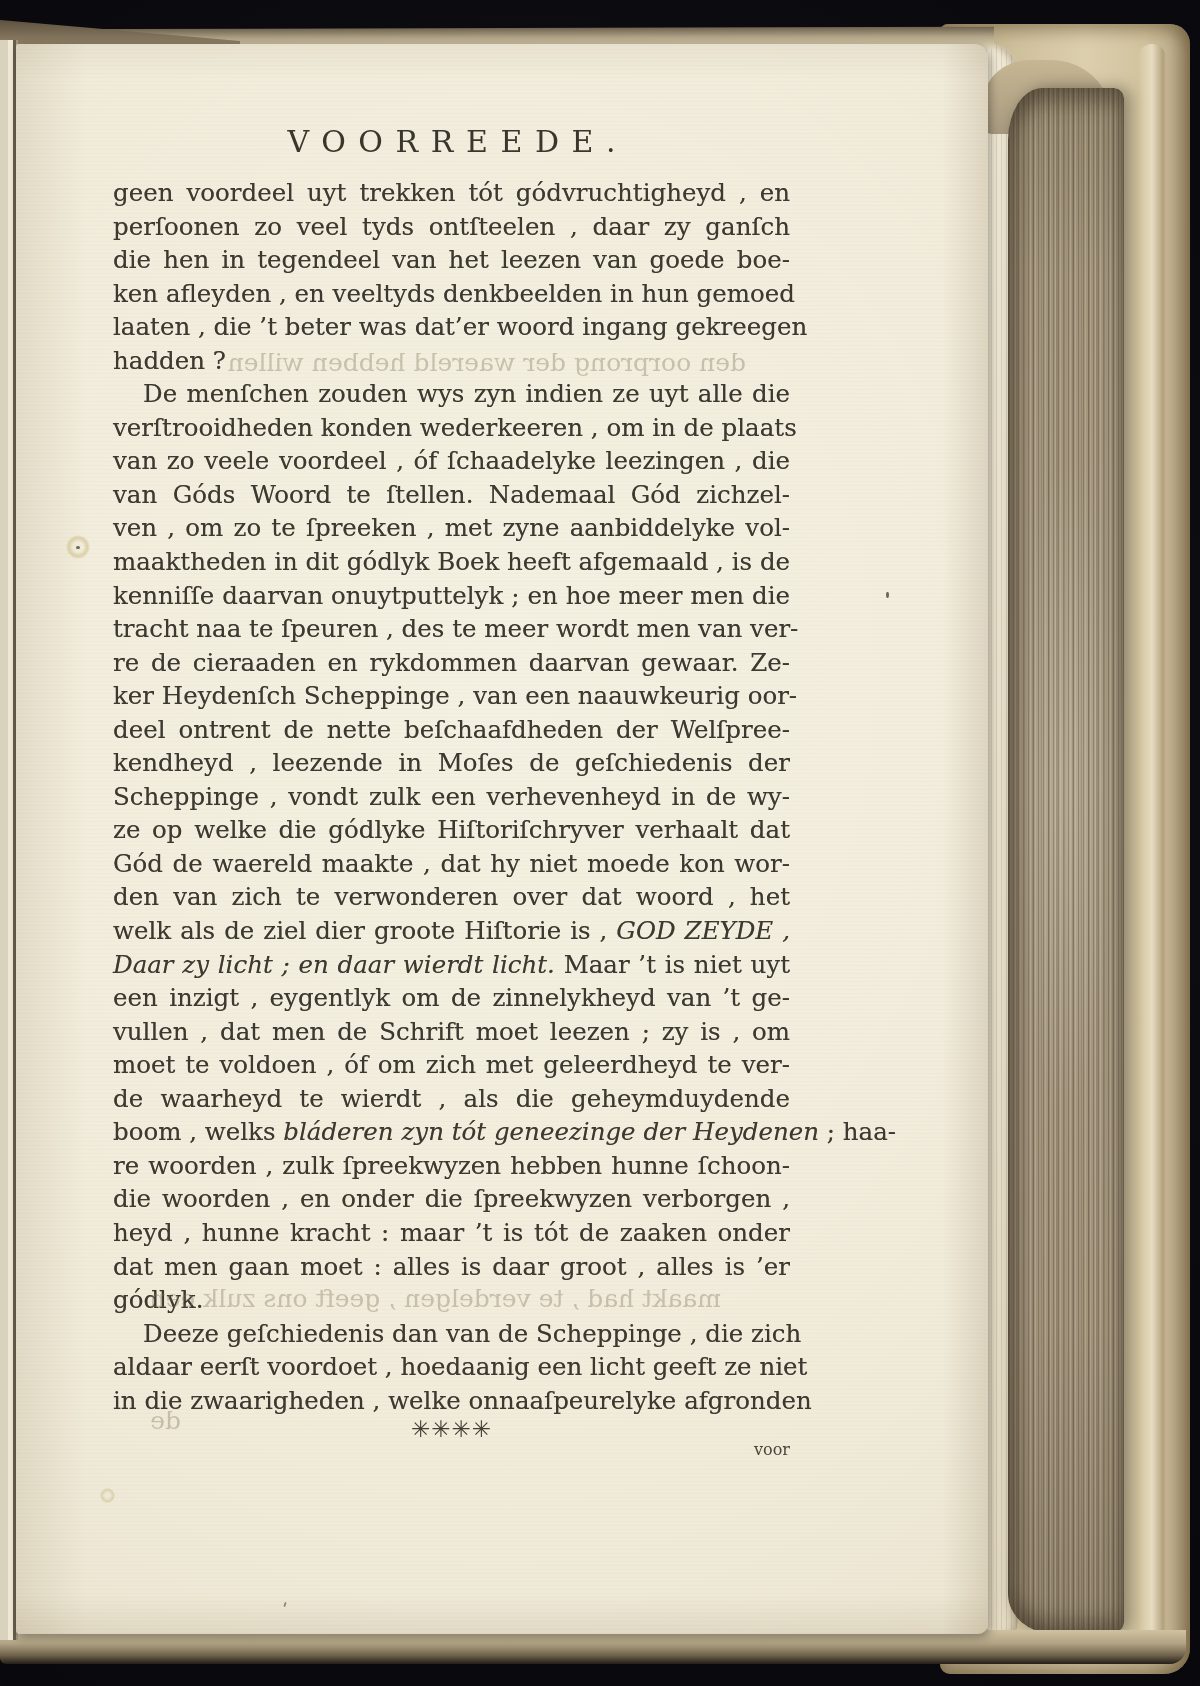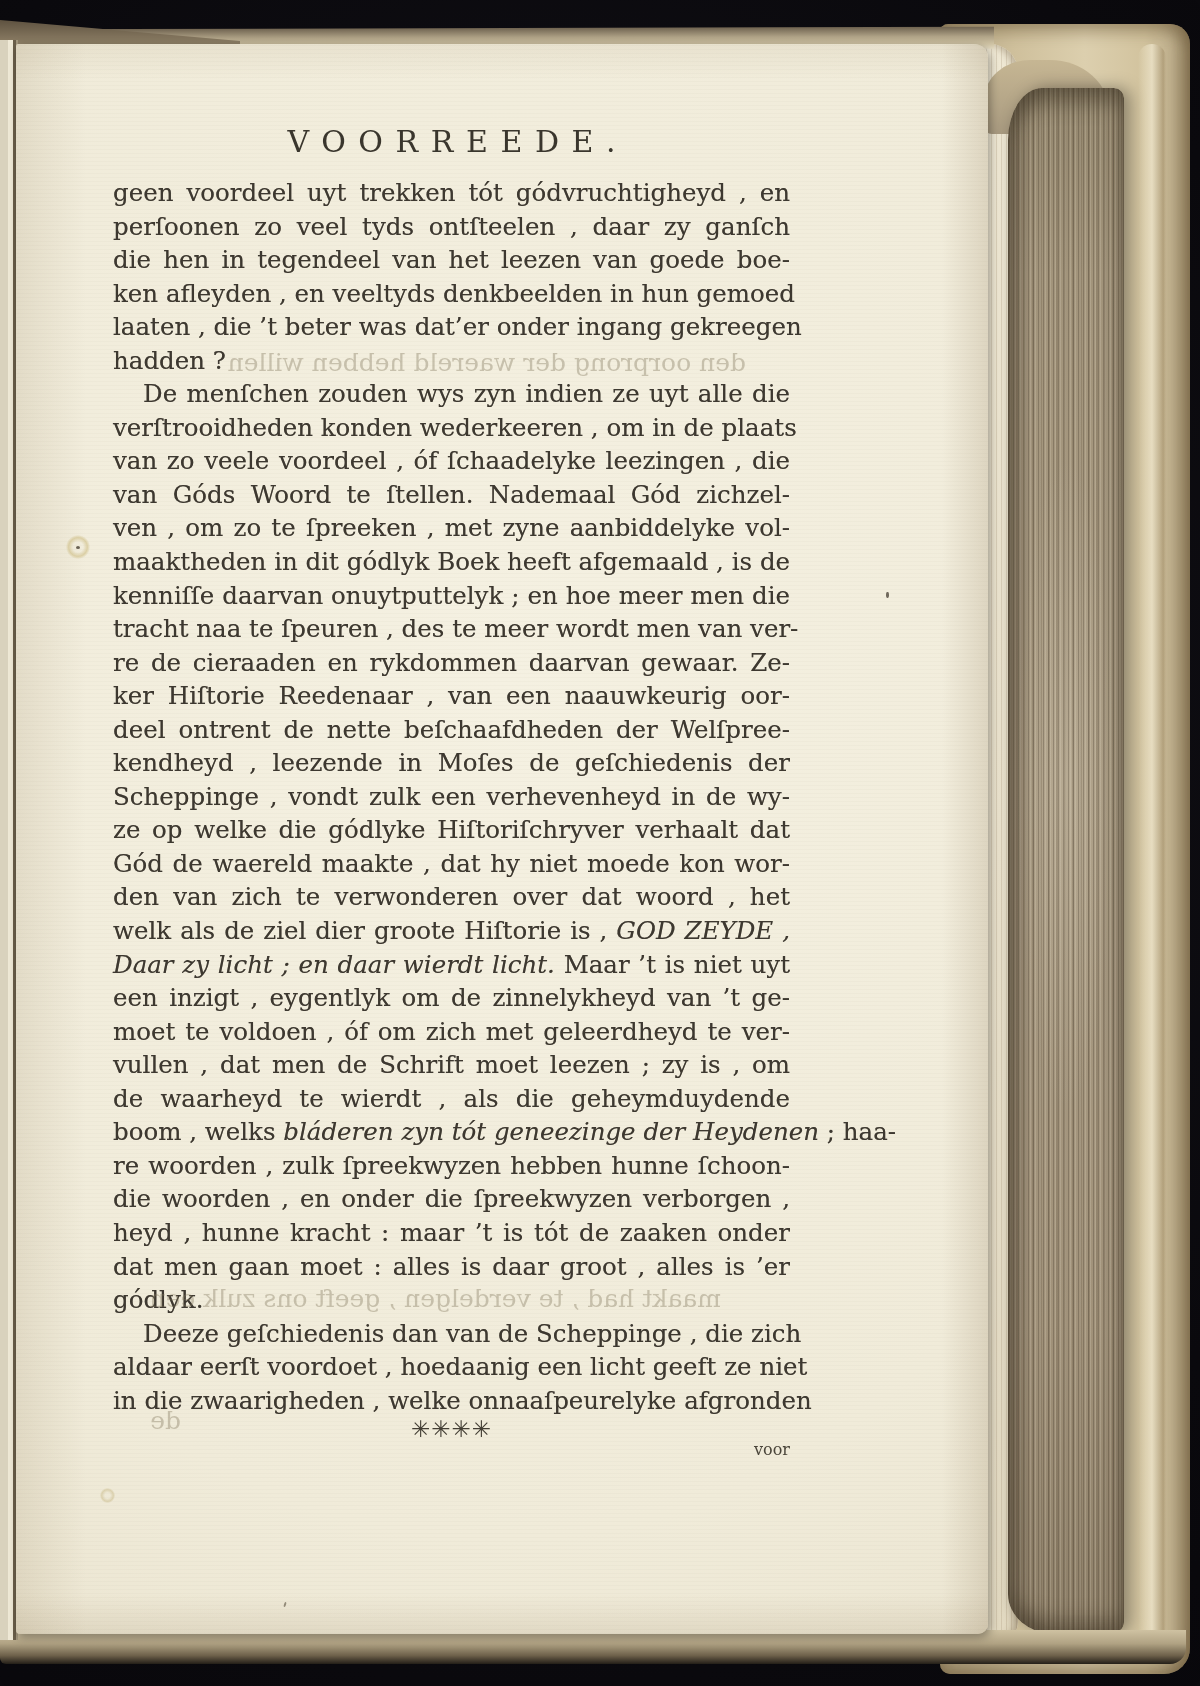--- a/index.html
+++ b/index.html
@@ -103,7 +103,7 @@
         <div class="line"><span>perſoonen zo veel tyds ontſteelen , daar zy ganſch</span></div>
         <div class="line"><span>die hen in tegendeel van het leezen van goede boe-</span></div>
         <div class="line"><span>ken afleyden , en veeltyds denkbeelden in hun gemoed</span></div>
-        <div class="line"><span>laaten , die ’t beter was dat’er onder ingang gekreegen</span></div>
+        <div class="line"><span>laaten , die ’t beter was dat’er woord ingang gekreegen</span></div>
         <div class="line last-left"><span>hadden ?</span></div>
         <div class="line indent"><span>De menſchen zouden wys zyn indien ze uyt alle die</span></div>
         <div class="line"><span>verſtrooidheden konden wederkeeren , om in de plaats</span></div>

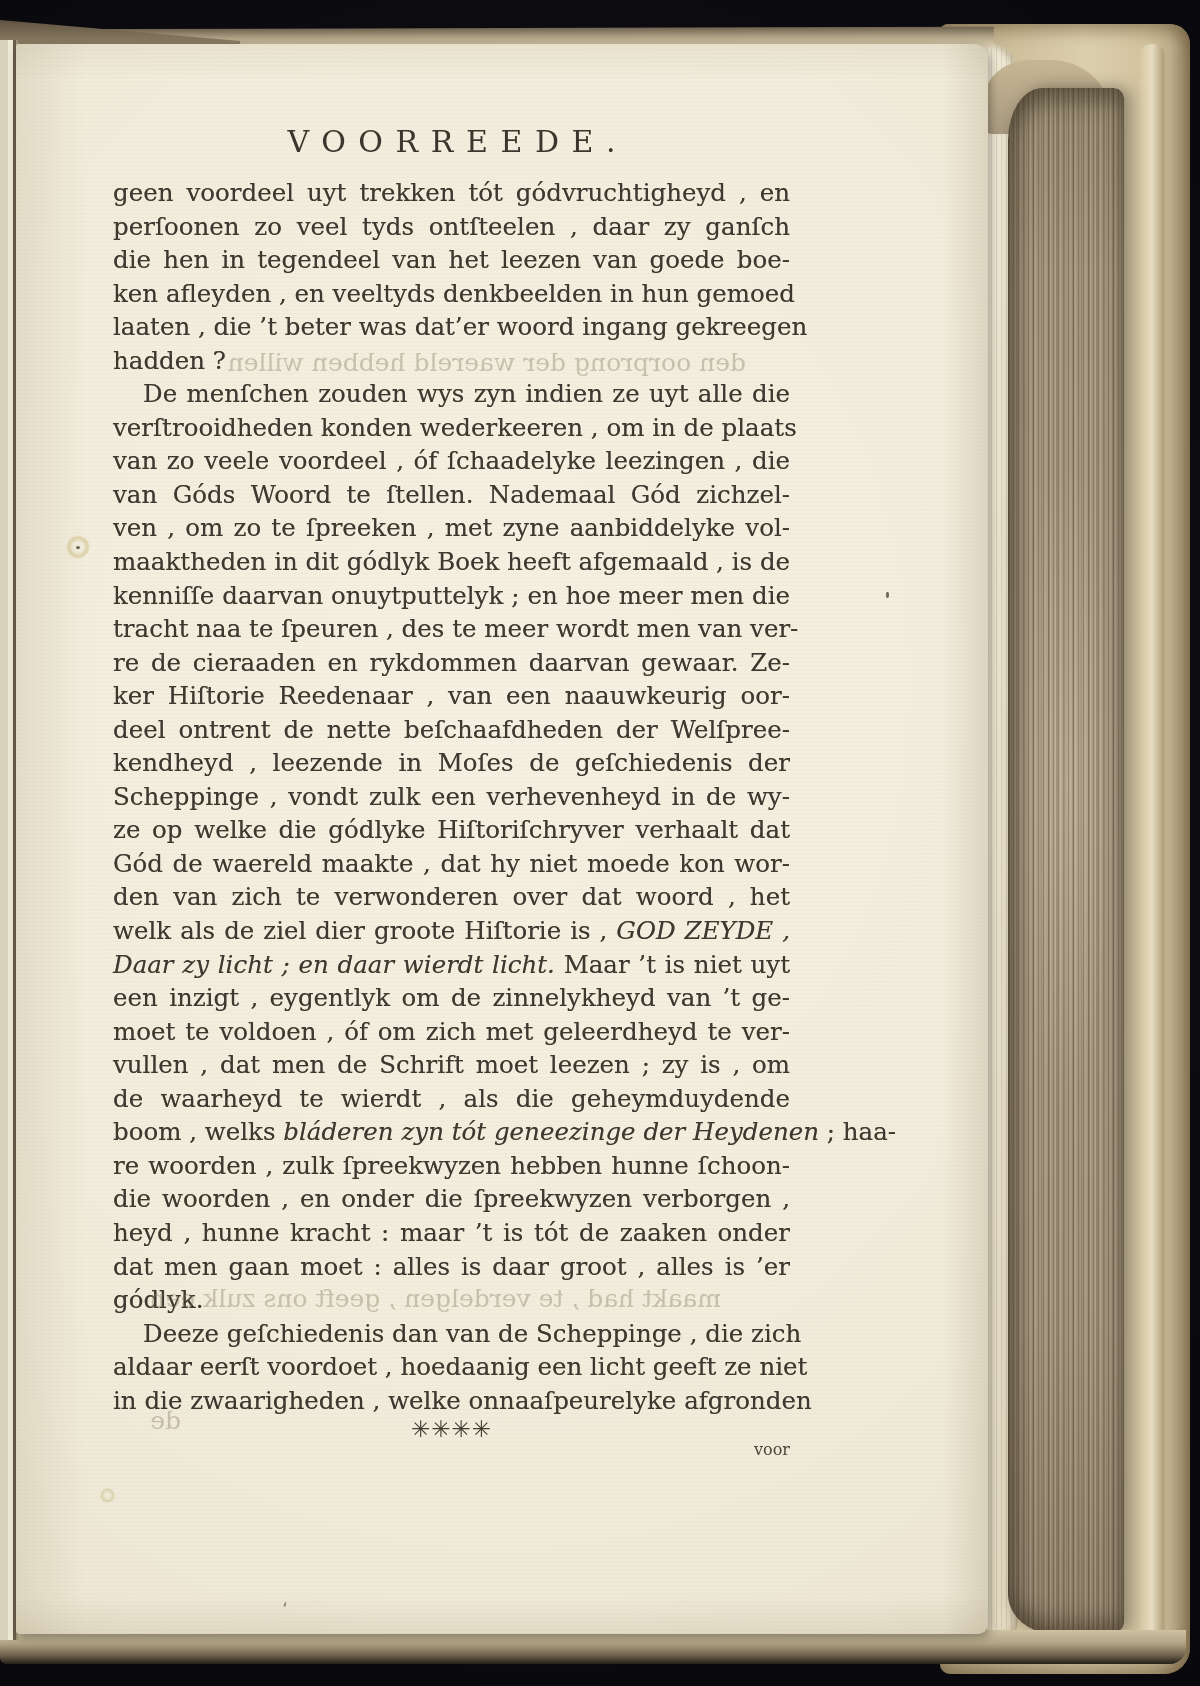--- a/index.html
+++ b/index.html
@@ -114,7 +114,7 @@
         <div class="line"><span>kenniſſe daarvan onuytputtelyk ; en hoe meer men die</span></div>
         <div class="line"><span>tracht naa te ſpeuren , des te meer wordt men van ver-</span></div>
         <div class="line"><span>re de cieraaden en rykdommen daarvan gewaar. Ze-</span></div>
-        <div class="line"><span>ker Hiſtorie Reedenaar , van een naauwkeurig oor-</span></div>
+        <div class="line"><span>ker Heydenſch Scheppinge , van een naauwkeurig oor-</span></div>
         <div class="line"><span>deel ontrent de nette beſchaafdheden der Welſpree-</span></div>
         <div class="line"><span>kendheyd , leezende in Moſes de geſchiedenis der</span></div>
         <div class="line"><span>Scheppinge , vondt zulk een verhevenheyd in de wy-</span></div>

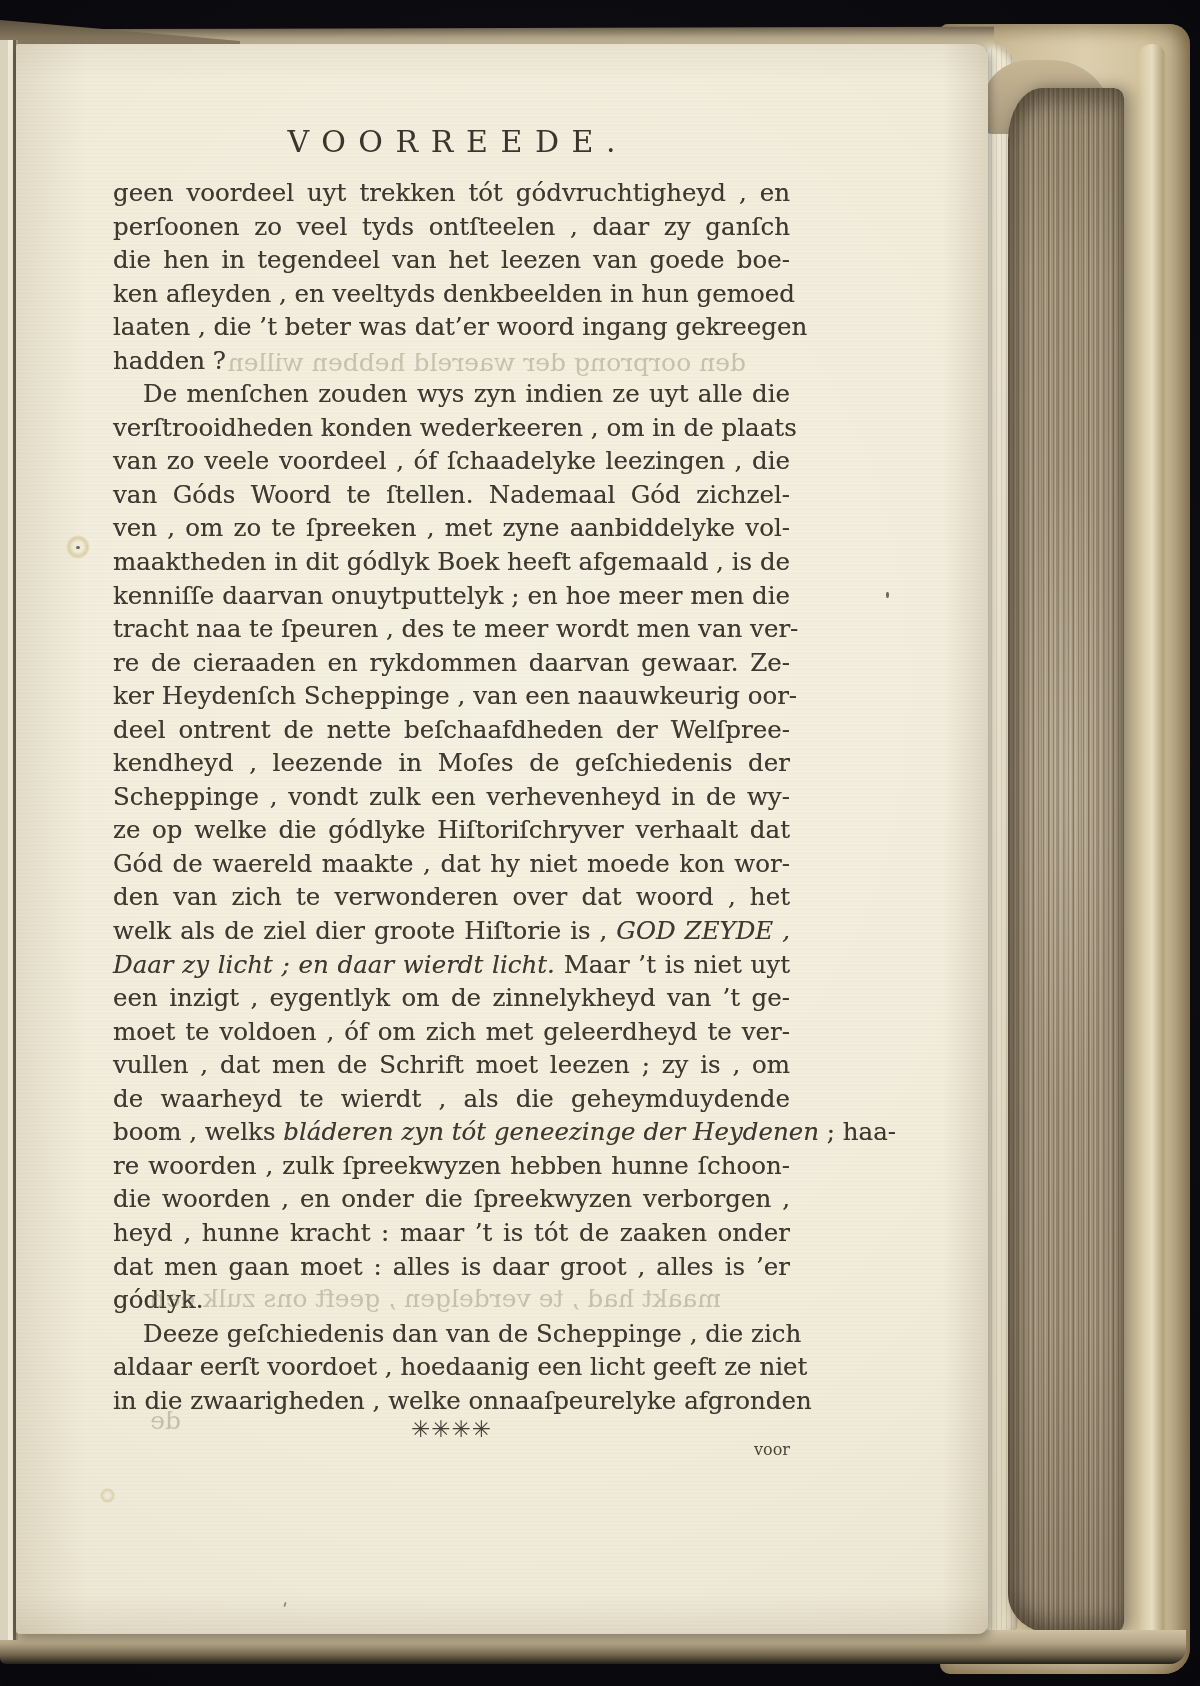--- a/index.html
+++ b/index.html
@@ -124,8 +124,8 @@
         <div class="line"><span>welk als de ziel dier groote Hiſtorie is , </span><i>GOD ZEYDE ,</i></div>
         <div class="line"><i>Daar zy licht ; en daar wierdt licht.</i><span> Maar ’t is niet uyt</span></div>
         <div class="line"><span>een inzigt , eygentlyk om de zinnelykheyd van ’t ge-</span></div>
+        <div class="line"><span>vullen , dat men de Schrift moet leezen ; zy is , om</span></div>
         <div class="line"><span>moet te voldoen , óf om zich met geleerdheyd te ver-</span></div>
-        <div class="line"><span>vullen , dat men de Schrift moet leezen ; zy is , om</span></div>
         <div class="line"><span>de waarheyd te wierdt , als die geheymduydende</span></div>
         <div class="line"><span>boom , welks </span><i>bláderen zyn tót geneezinge der Heydenen</i><span> ; haa-</span></div>
         <div class="line"><span>re woorden , zulk ſpreekwyzen hebben hunne ſchoon-</span></div>

